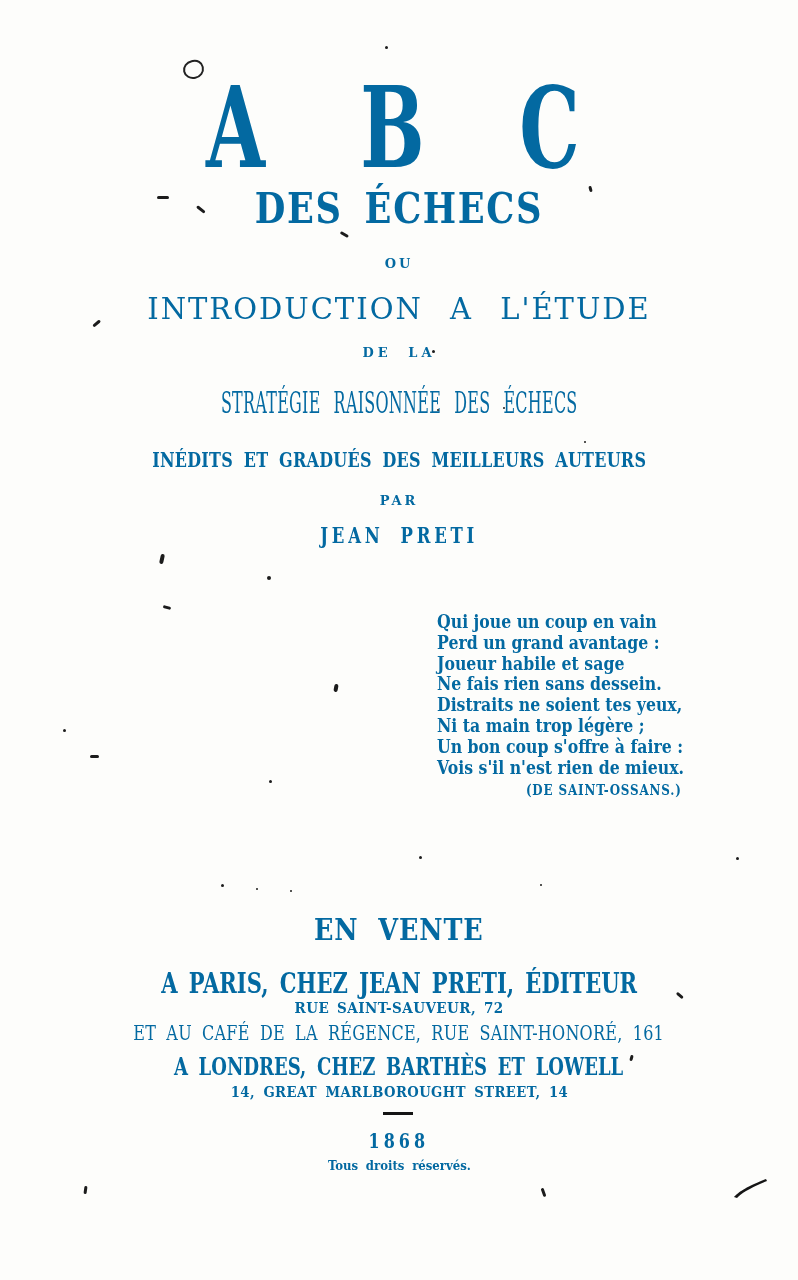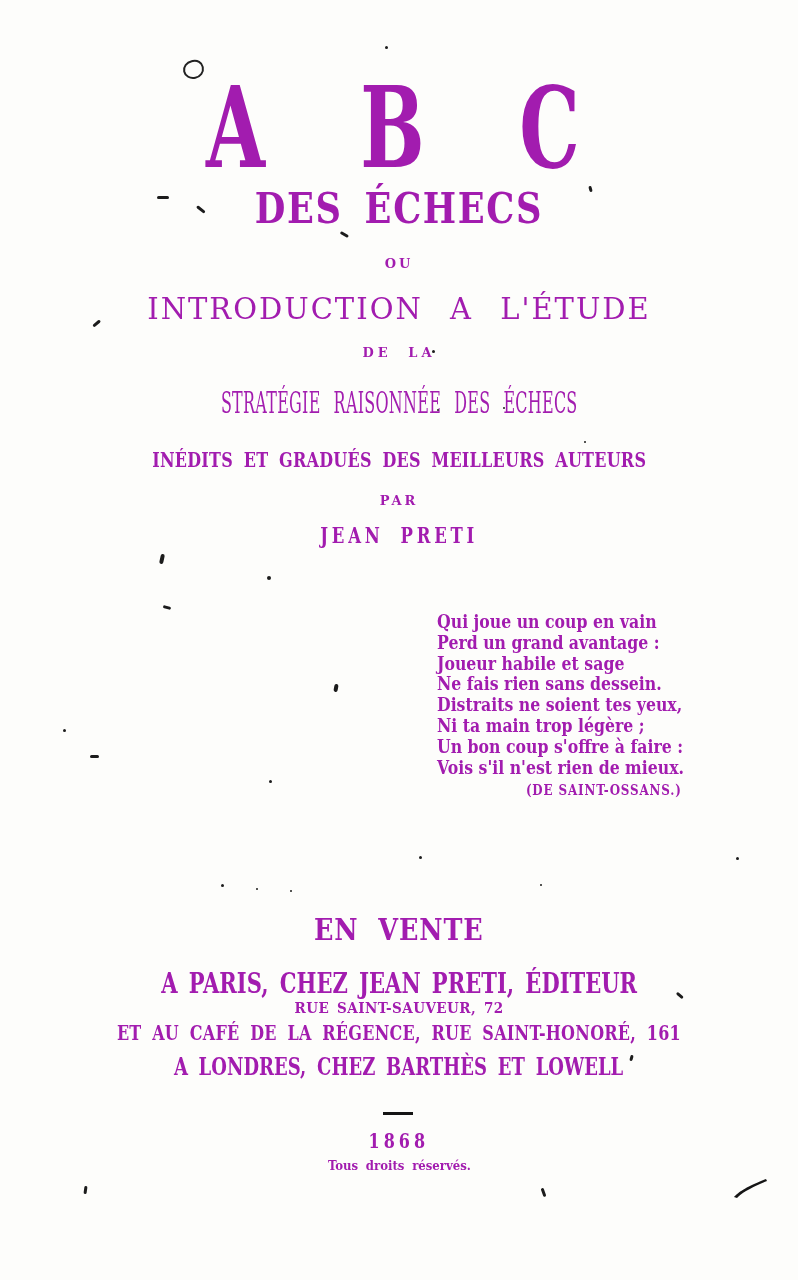--- a/index.html
+++ b/index.html
@@ -8,7 +8,7 @@
     width:798px;height:1280px;
     margin:0 auto;
     background:#fdfdfb;
-    color:#a21caf;
+    color:#0369a1;
     font-family:"DejaVu Serif", serif;
     overflow:hidden;
   }

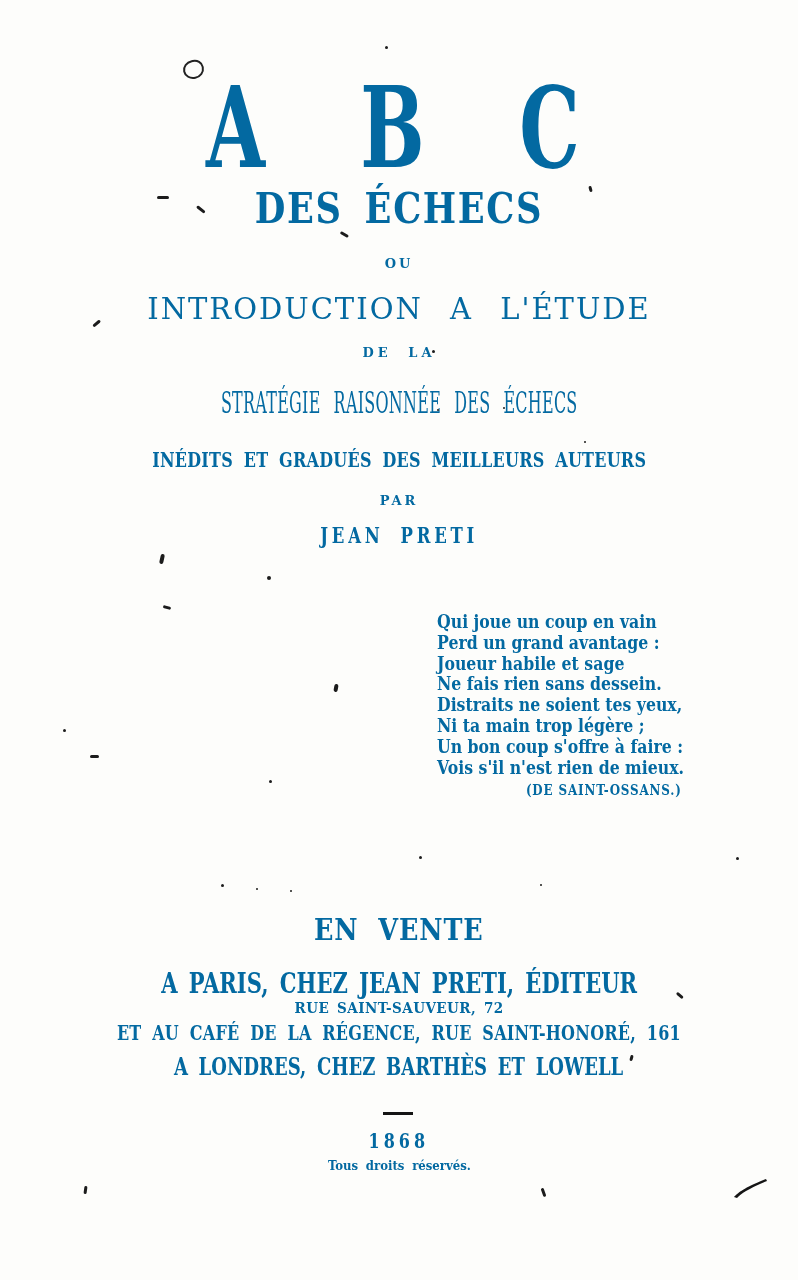--- a/index.html
+++ b/index.html
@@ -69,7 +69,7 @@
   .ruesauveur{top:1001px;font-size:15px;font-weight:700;}
   .ruesauveur .cx{transform:scaleX(.9);letter-spacing:.5px;word-spacing:3px;}
 
-  .cafe{top:1024px;font-size:19.5px;font-weight:700;}
+  .cafe{top:1024px;font-size:19.5px;font-weight:400;}
   .cafe .cx{transform:scaleX(.82);word-spacing:6px;letter-spacing:.3px;}
 
   .londres{top:1055px;font-size:24px;font-weight:700;}

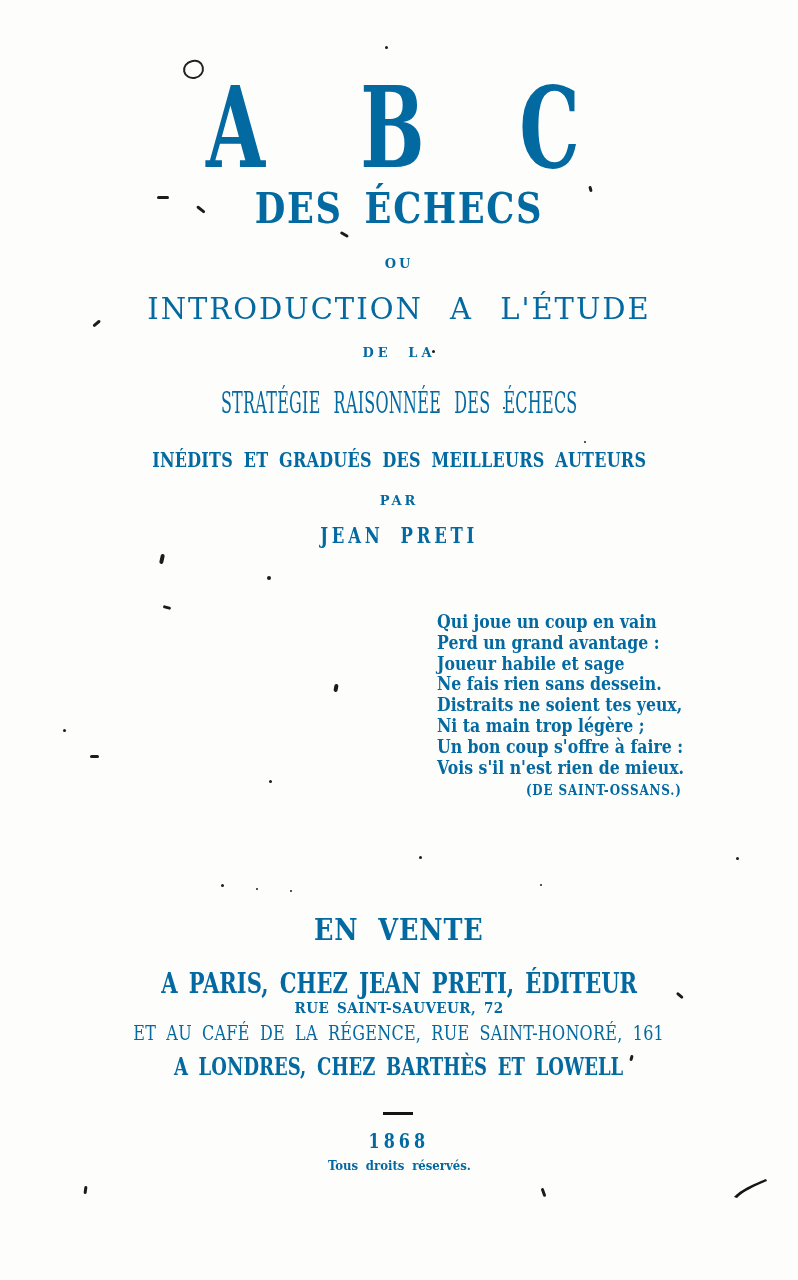--- a/index.html
+++ b/index.html
@@ -164,6 +164,9 @@
     <span class="cx">A LONDRES, CHEZ BARTHÈS ET LOWELL</span>
   </div>
 
+  <div class="blk marl">
+    <span class="cx">14, GREAT MARLBOROUGHT STREET, 14</span>
+  </div>
 
   <div class="divider"></div>
 

